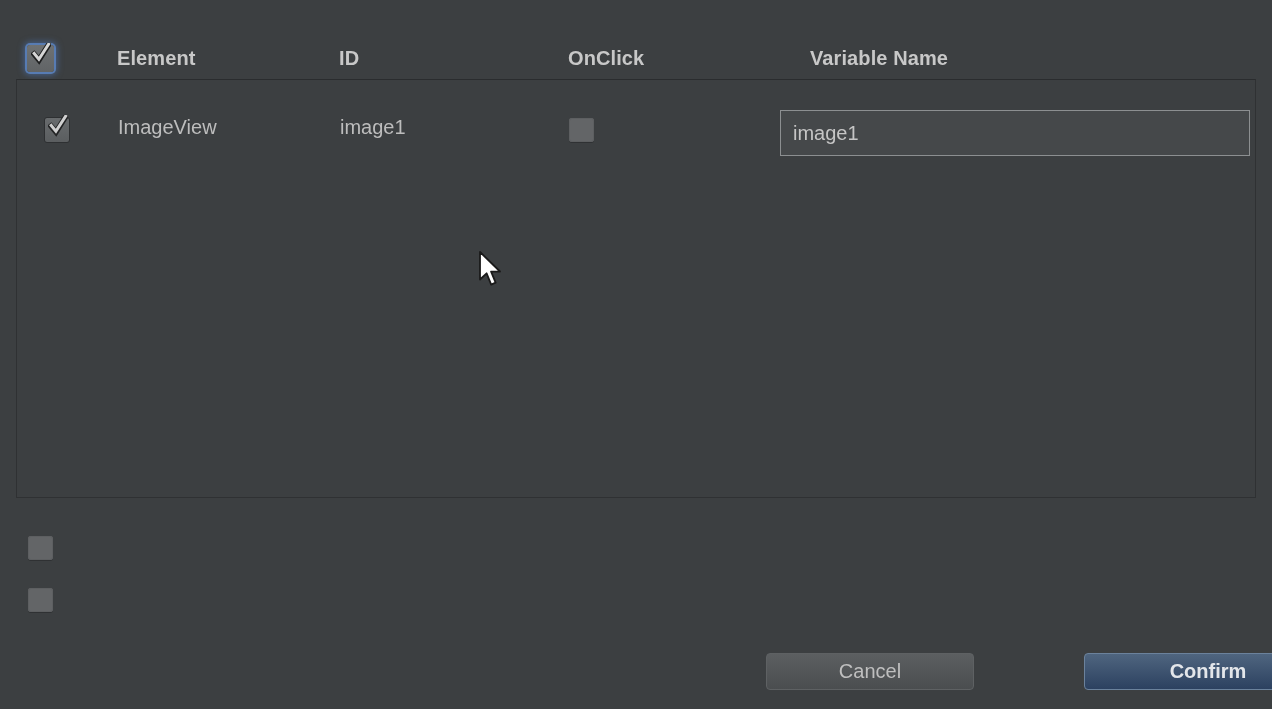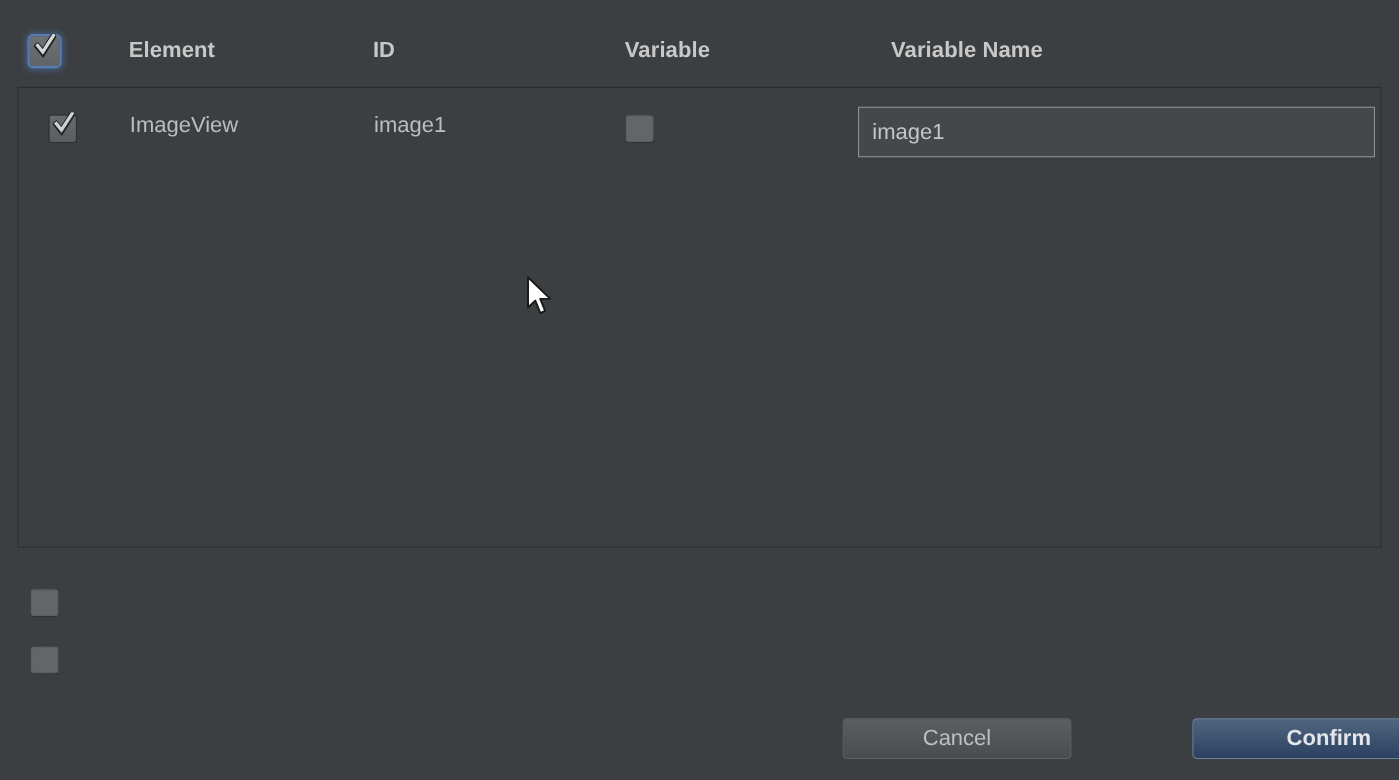--- a/index.html
+++ b/index.html
@@ -21,7 +21,7 @@
   .table-header {
     position: absolute;
     left: 0;
-    top: 4px;
+    top: 16px;
     width: 1272px;
     height: 79px;
     background: #3c3f41;

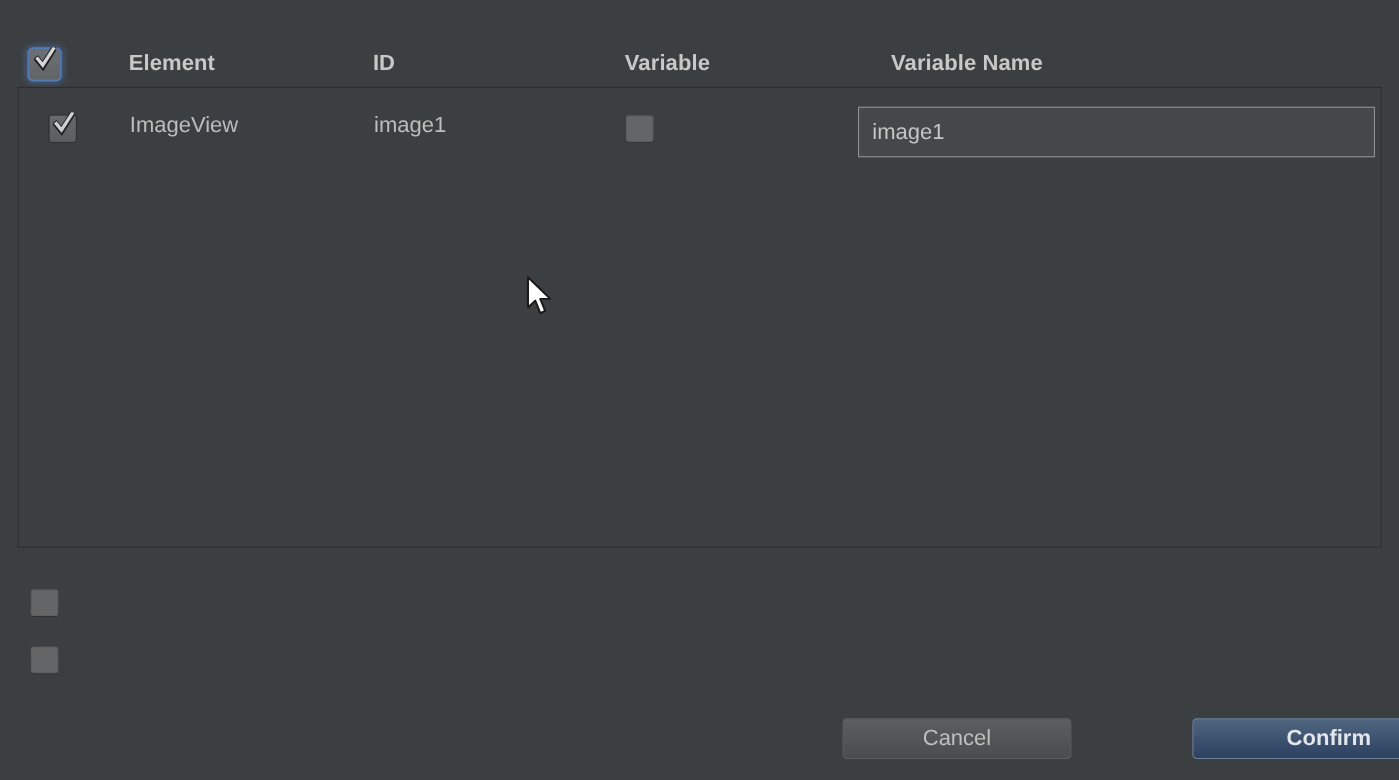--- a/index.html
+++ b/index.html
@@ -222,7 +222,7 @@
 
   <div class="hdr-cell hdr-element">Element</div>
   <div class="hdr-cell hdr-id">ID</div>
-  <div class="hdr-cell hdr-onclick">Variable</div>
+  <div class="hdr-cell hdr-onclick">OnClick</div>
   <div class="hdr-cell hdr-varname">Variable Name</div>
 </div>
 

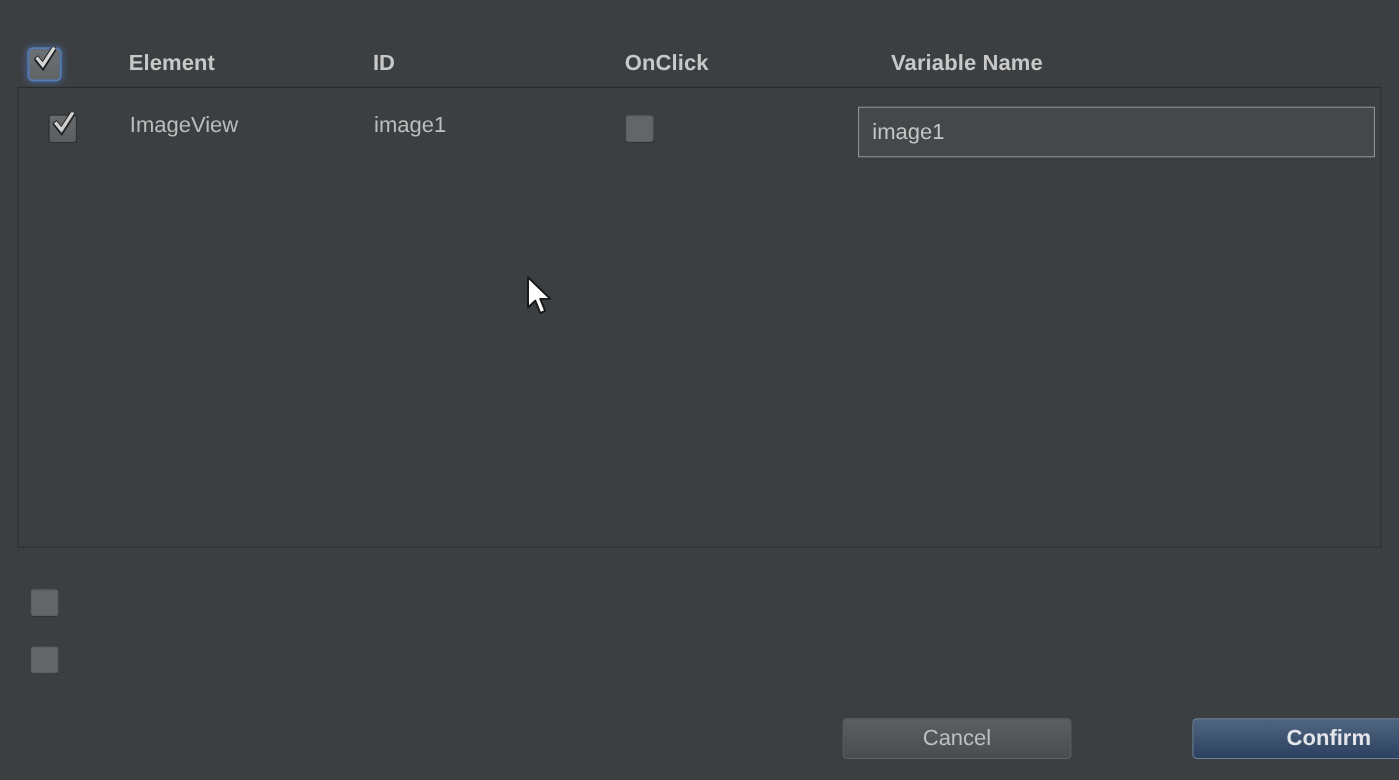--- a/index.html
+++ b/index.html
@@ -77,7 +77,7 @@
   .row {
     position: absolute;
     left: 0;
-    top: 0;
+    top: 13px;
     width: 1238px;
     height: 65px;
   }

